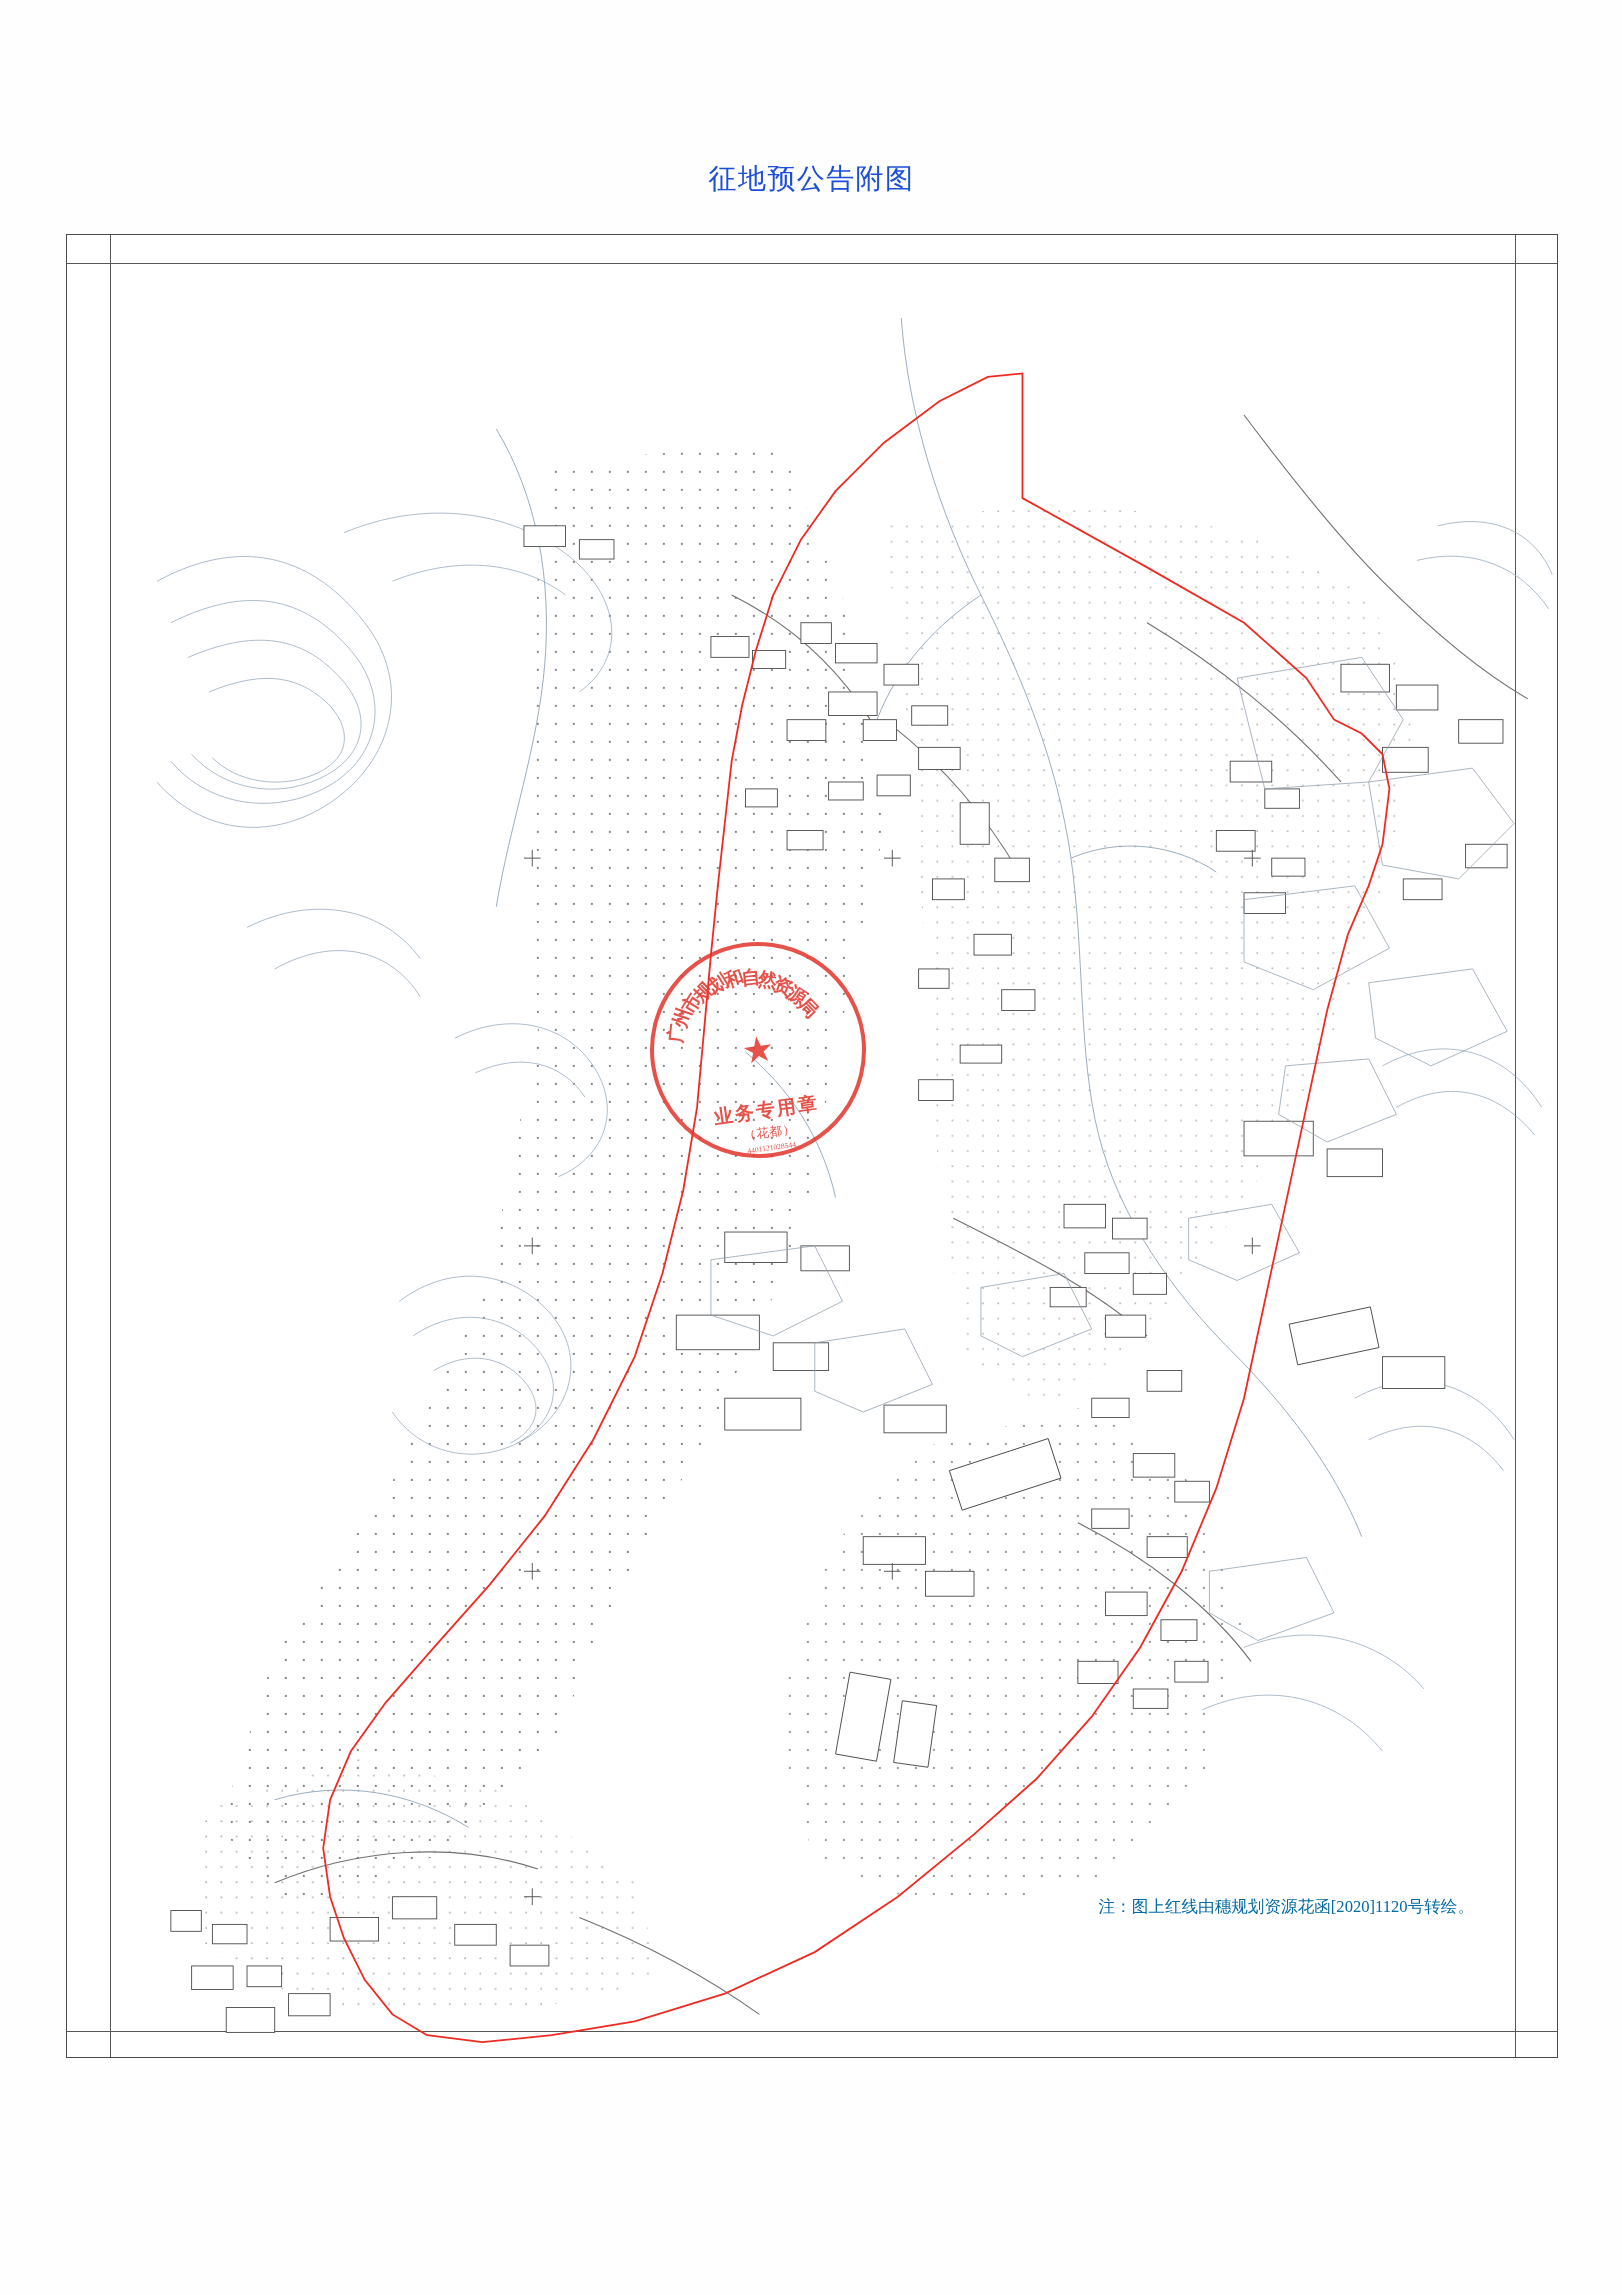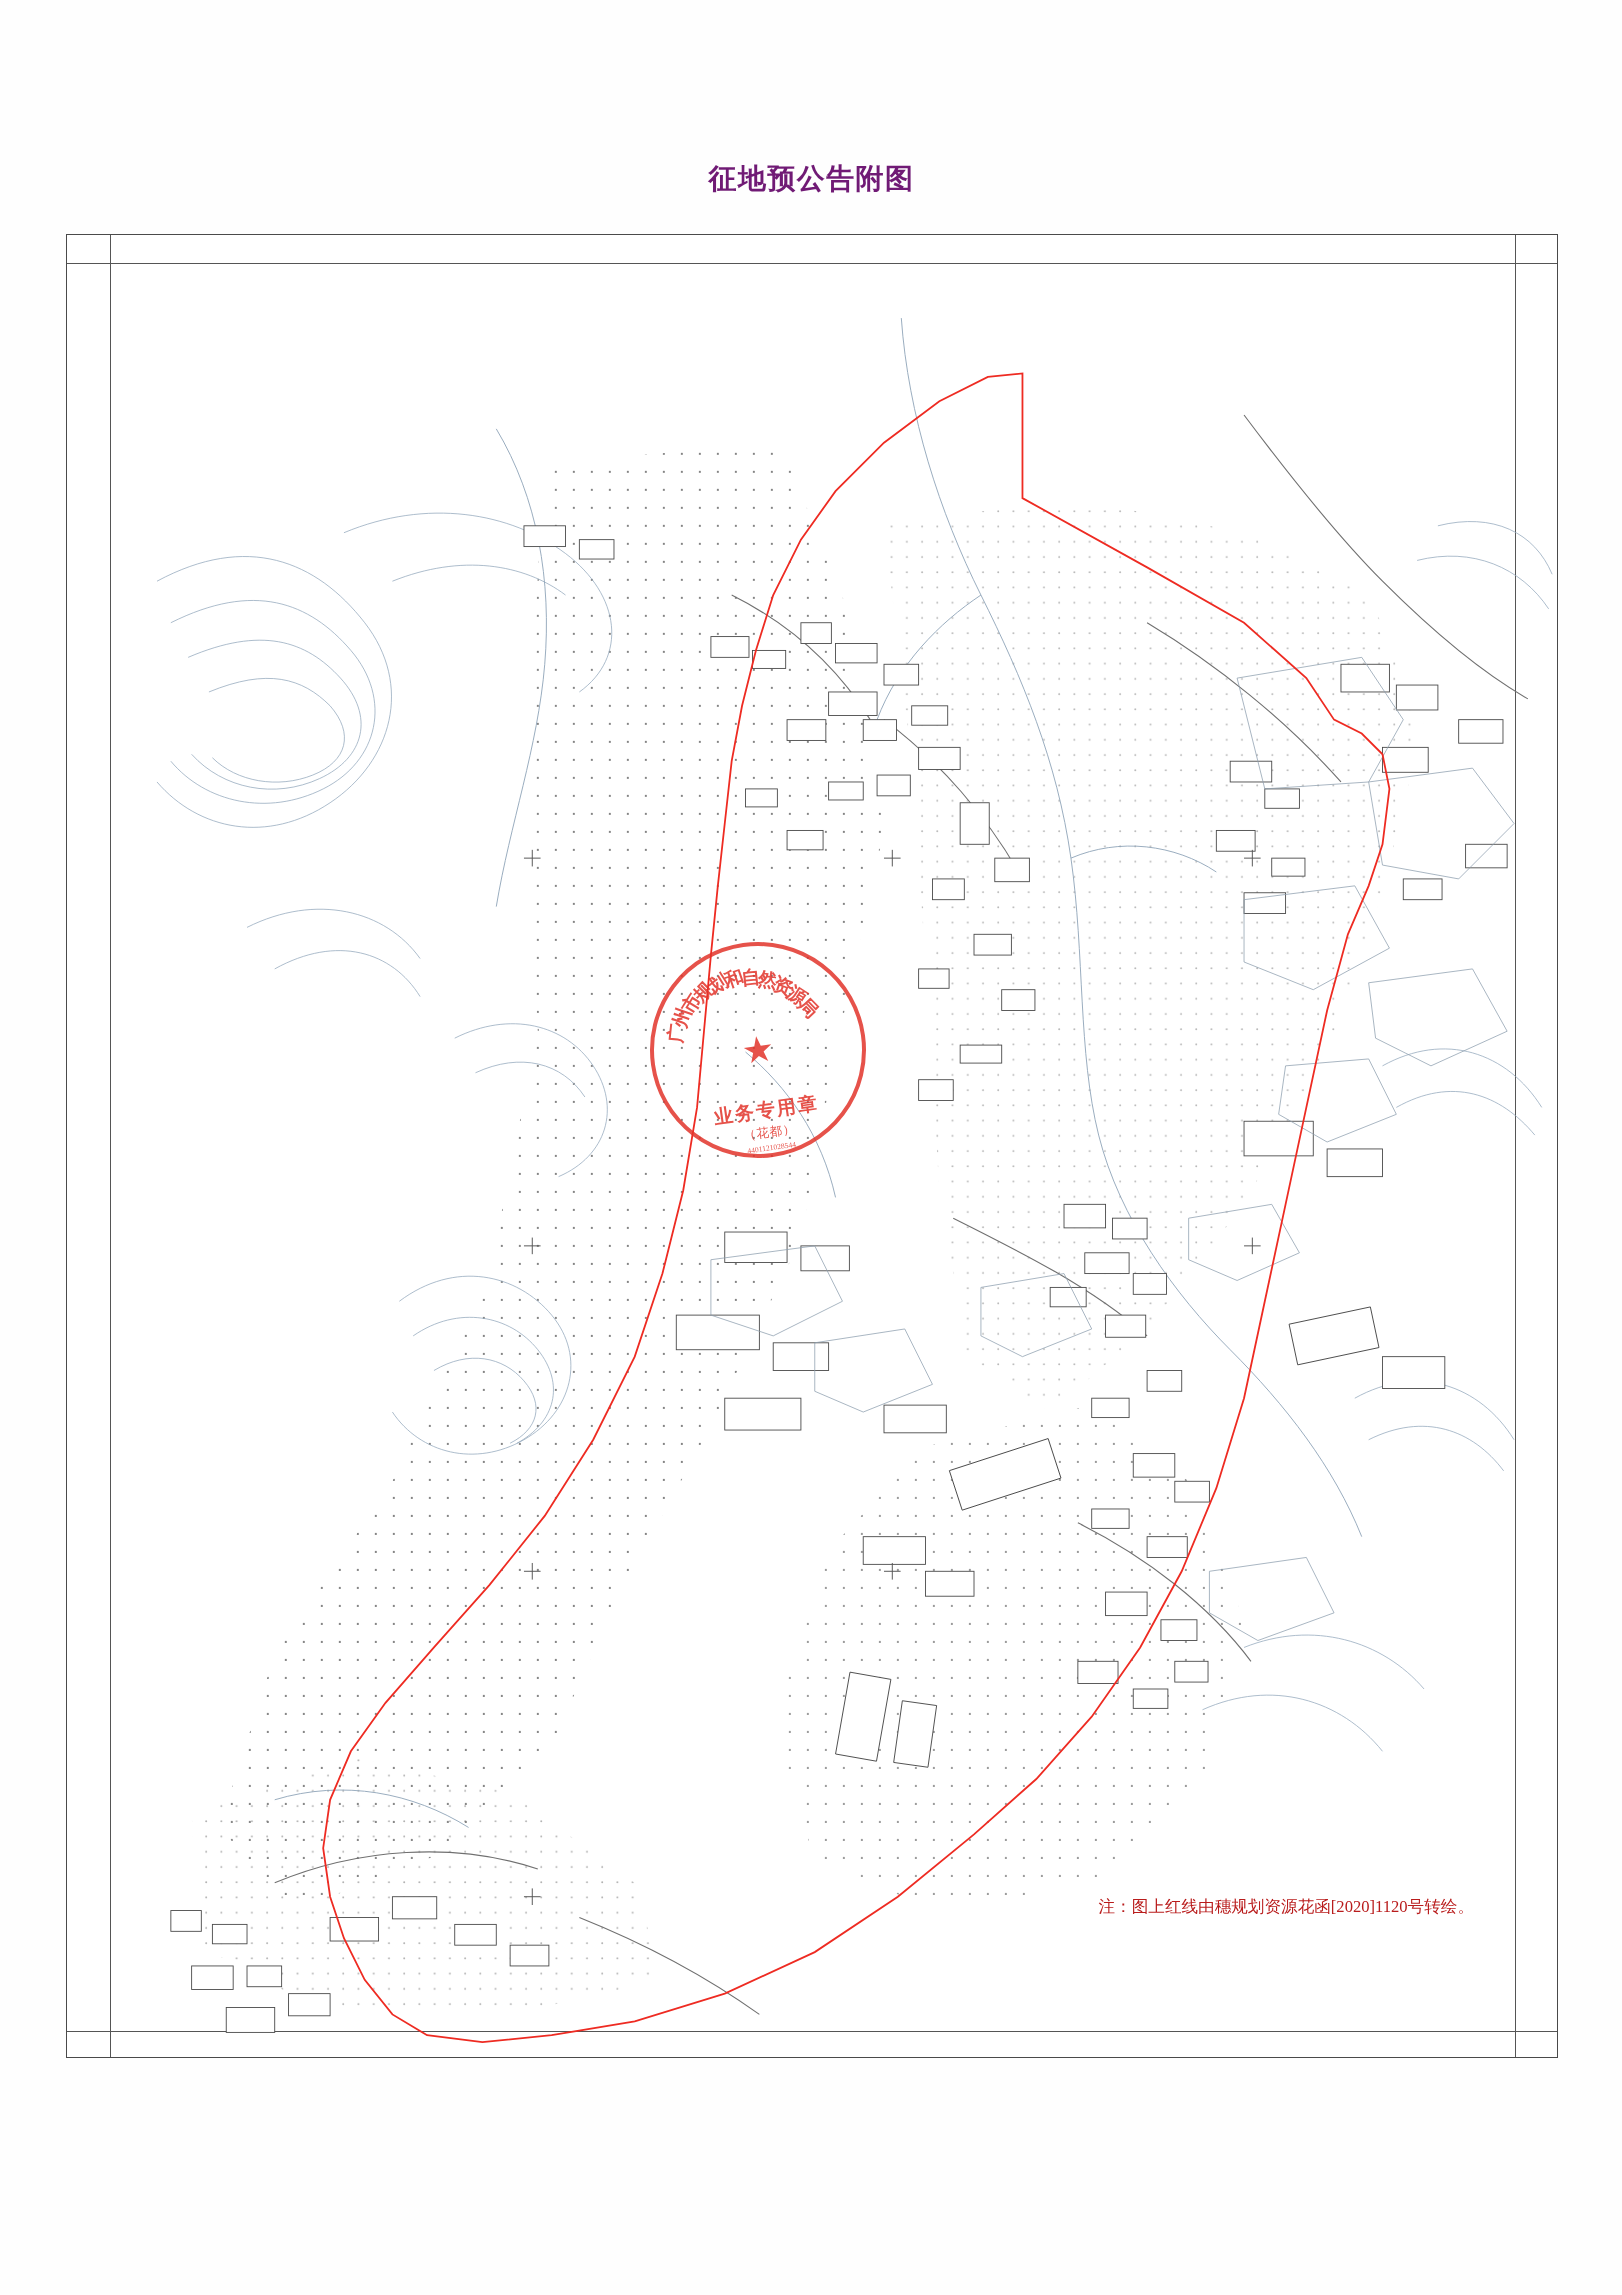--- a/index.html
+++ b/index.html
@@ -26,9 +26,9 @@
     width: 100%;
     text-align: center;
     font-size: 28px;
-    font-weight: bold;
+    font-weight: normal;
     letter-spacing: 1.4px;
-    color: #701a75;
+    color: #1d4ed8;
   }
   .map-frame {
     position: absolute;

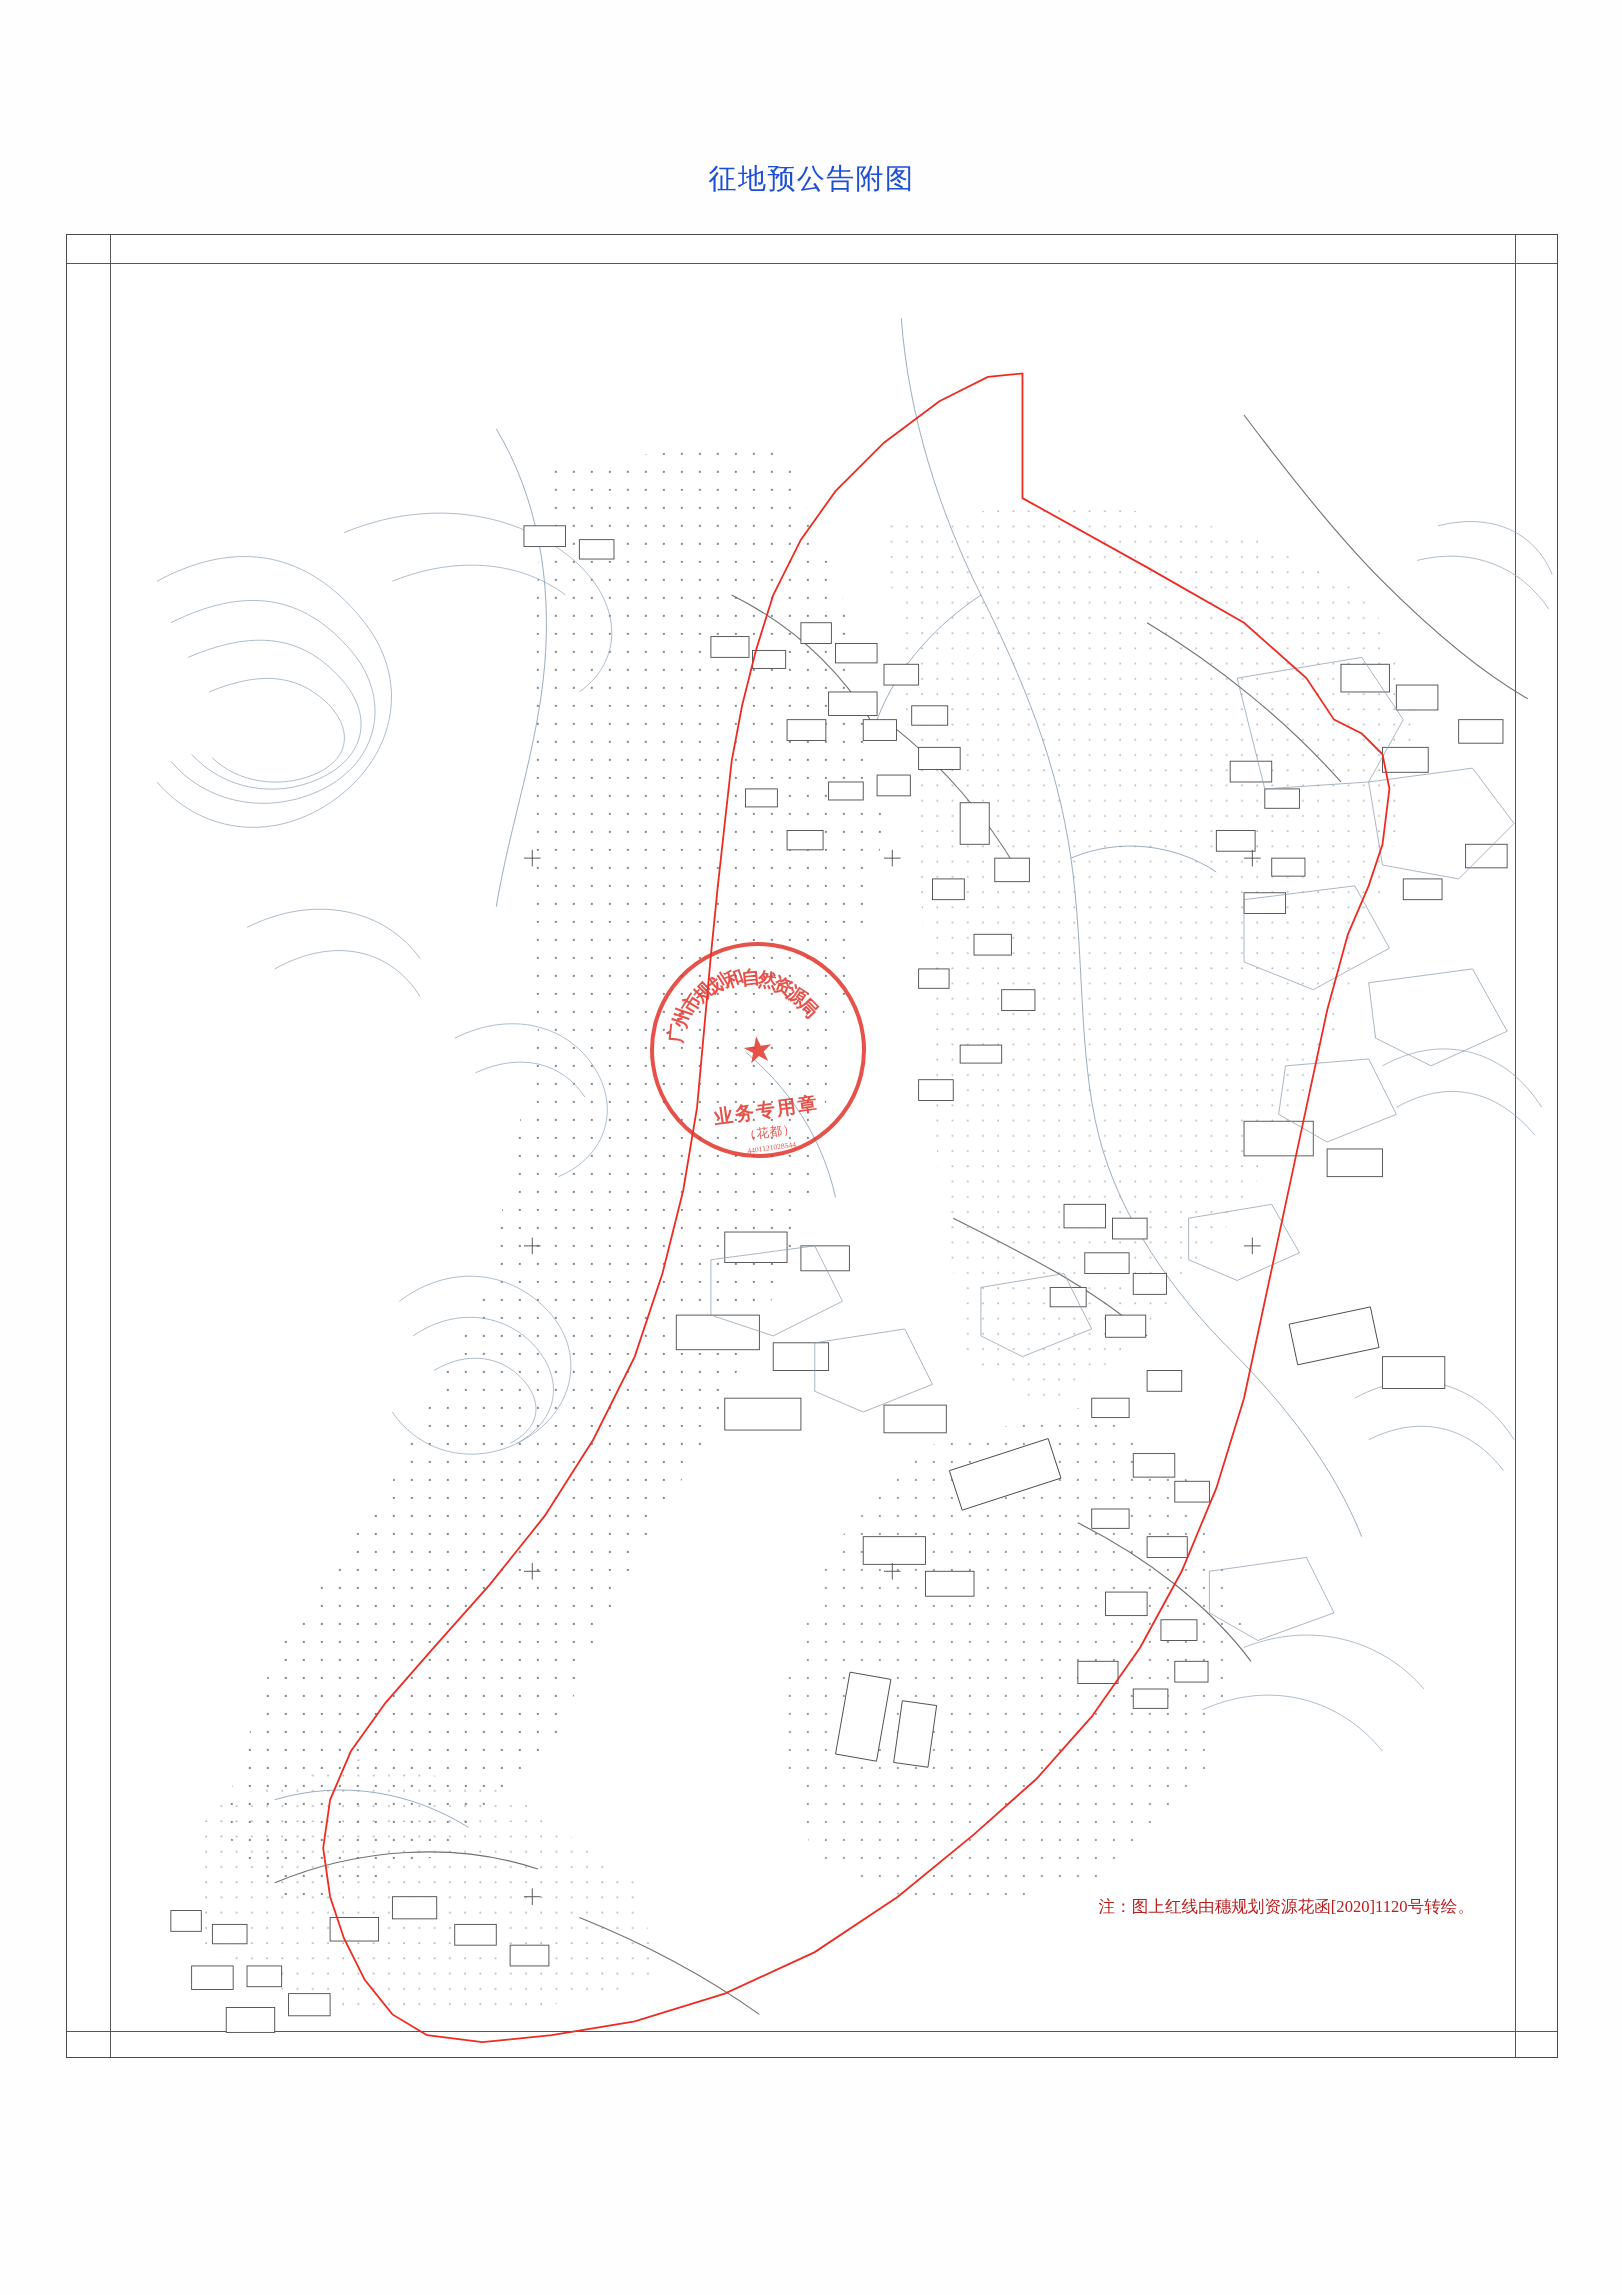--- a/index.html
+++ b/index.html
@@ -64,7 +64,7 @@
     right: 83px;
     bottom: 139px;
     font-size: 16.6px;
-    color: #b91c1c;
+    color: #0369a1;
     white-space: nowrap;
   }
   .stamp {

